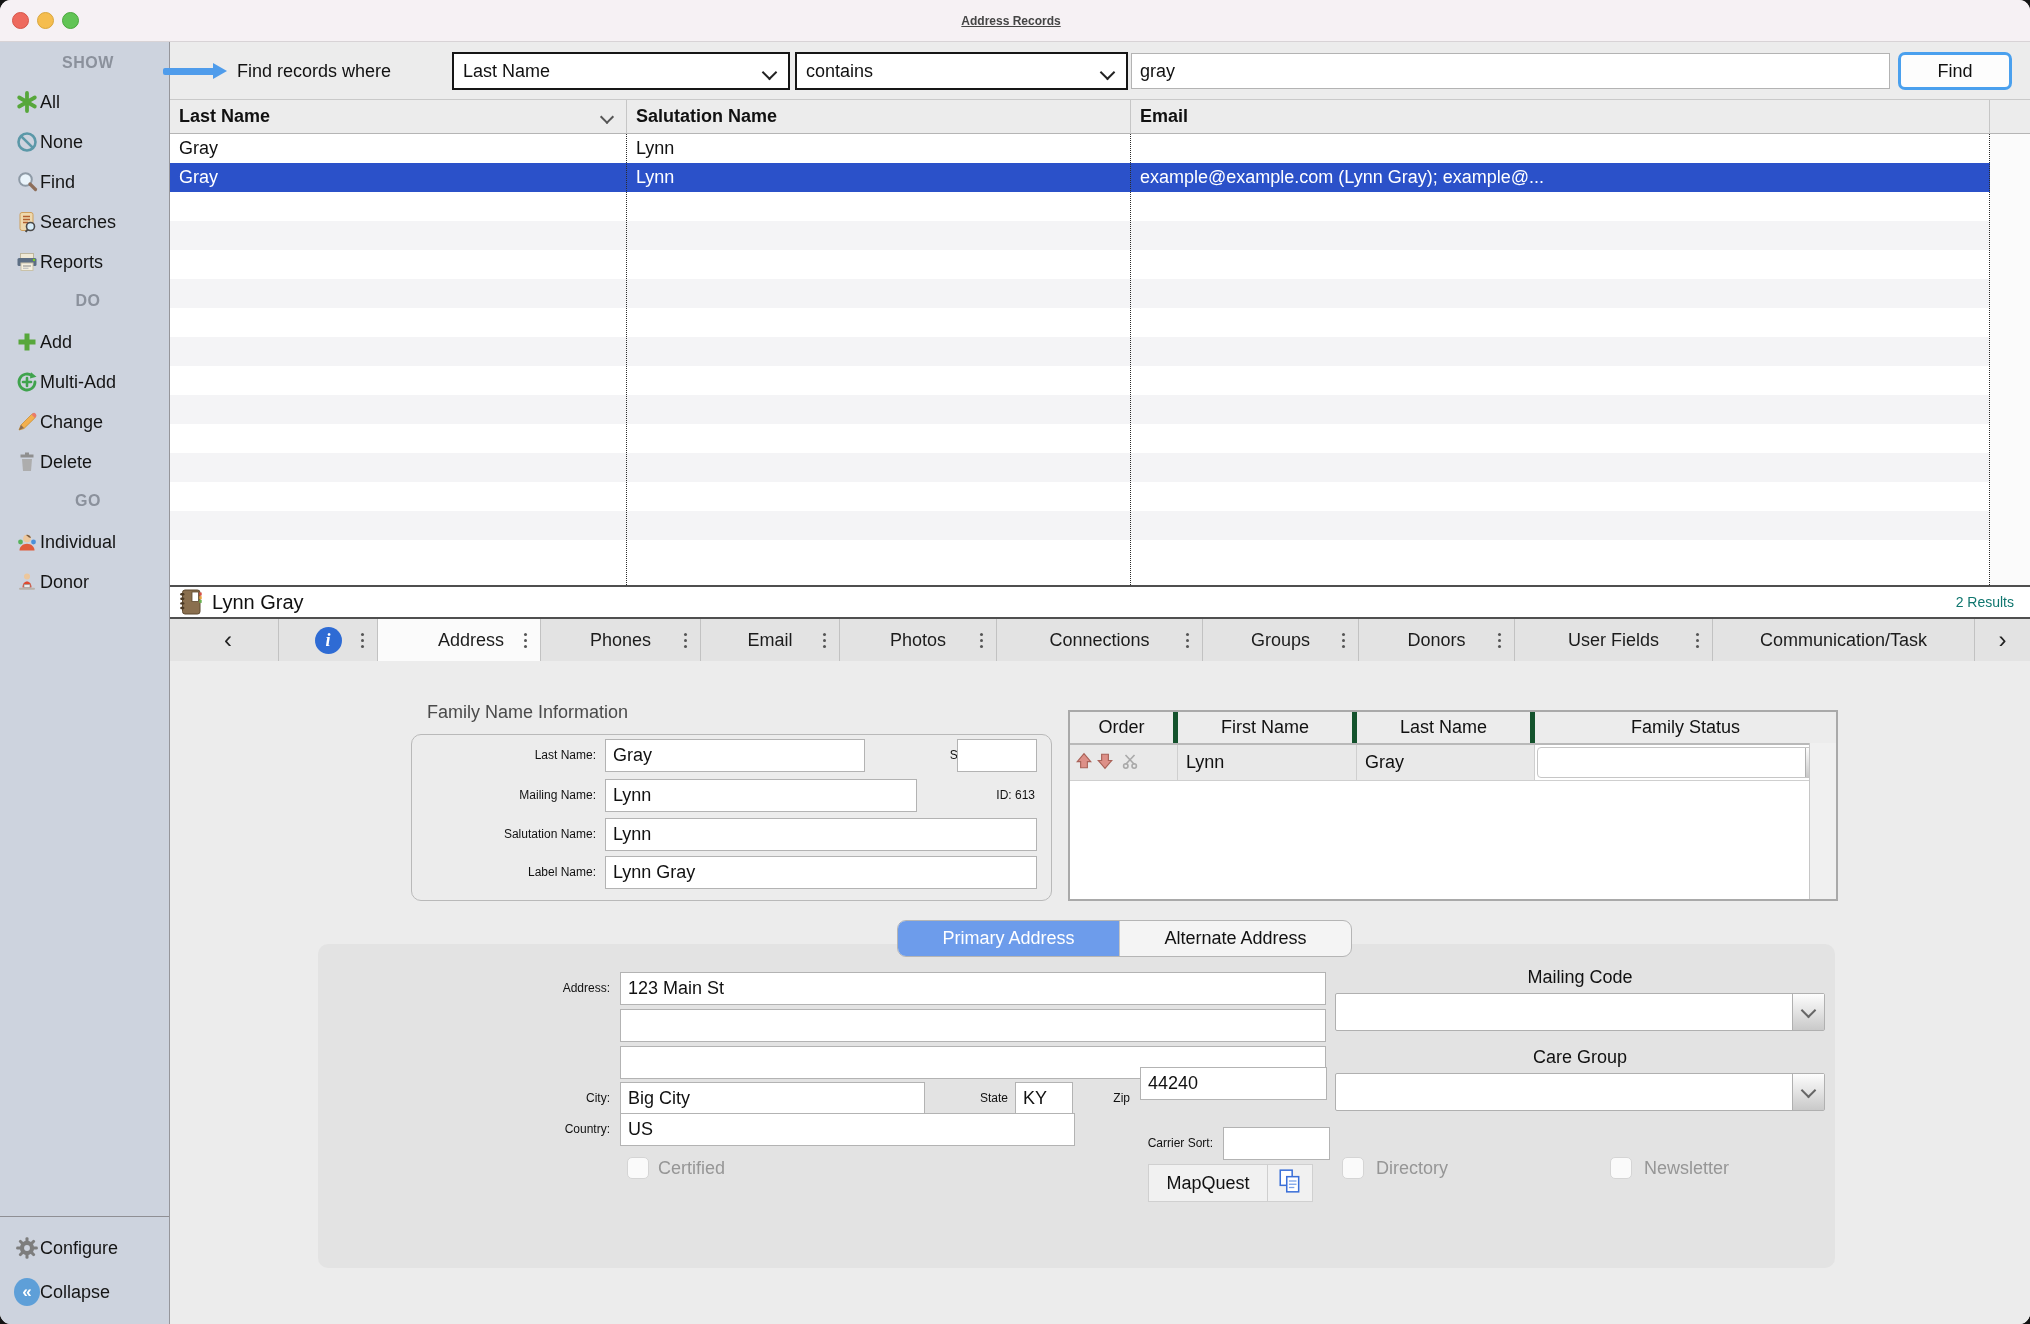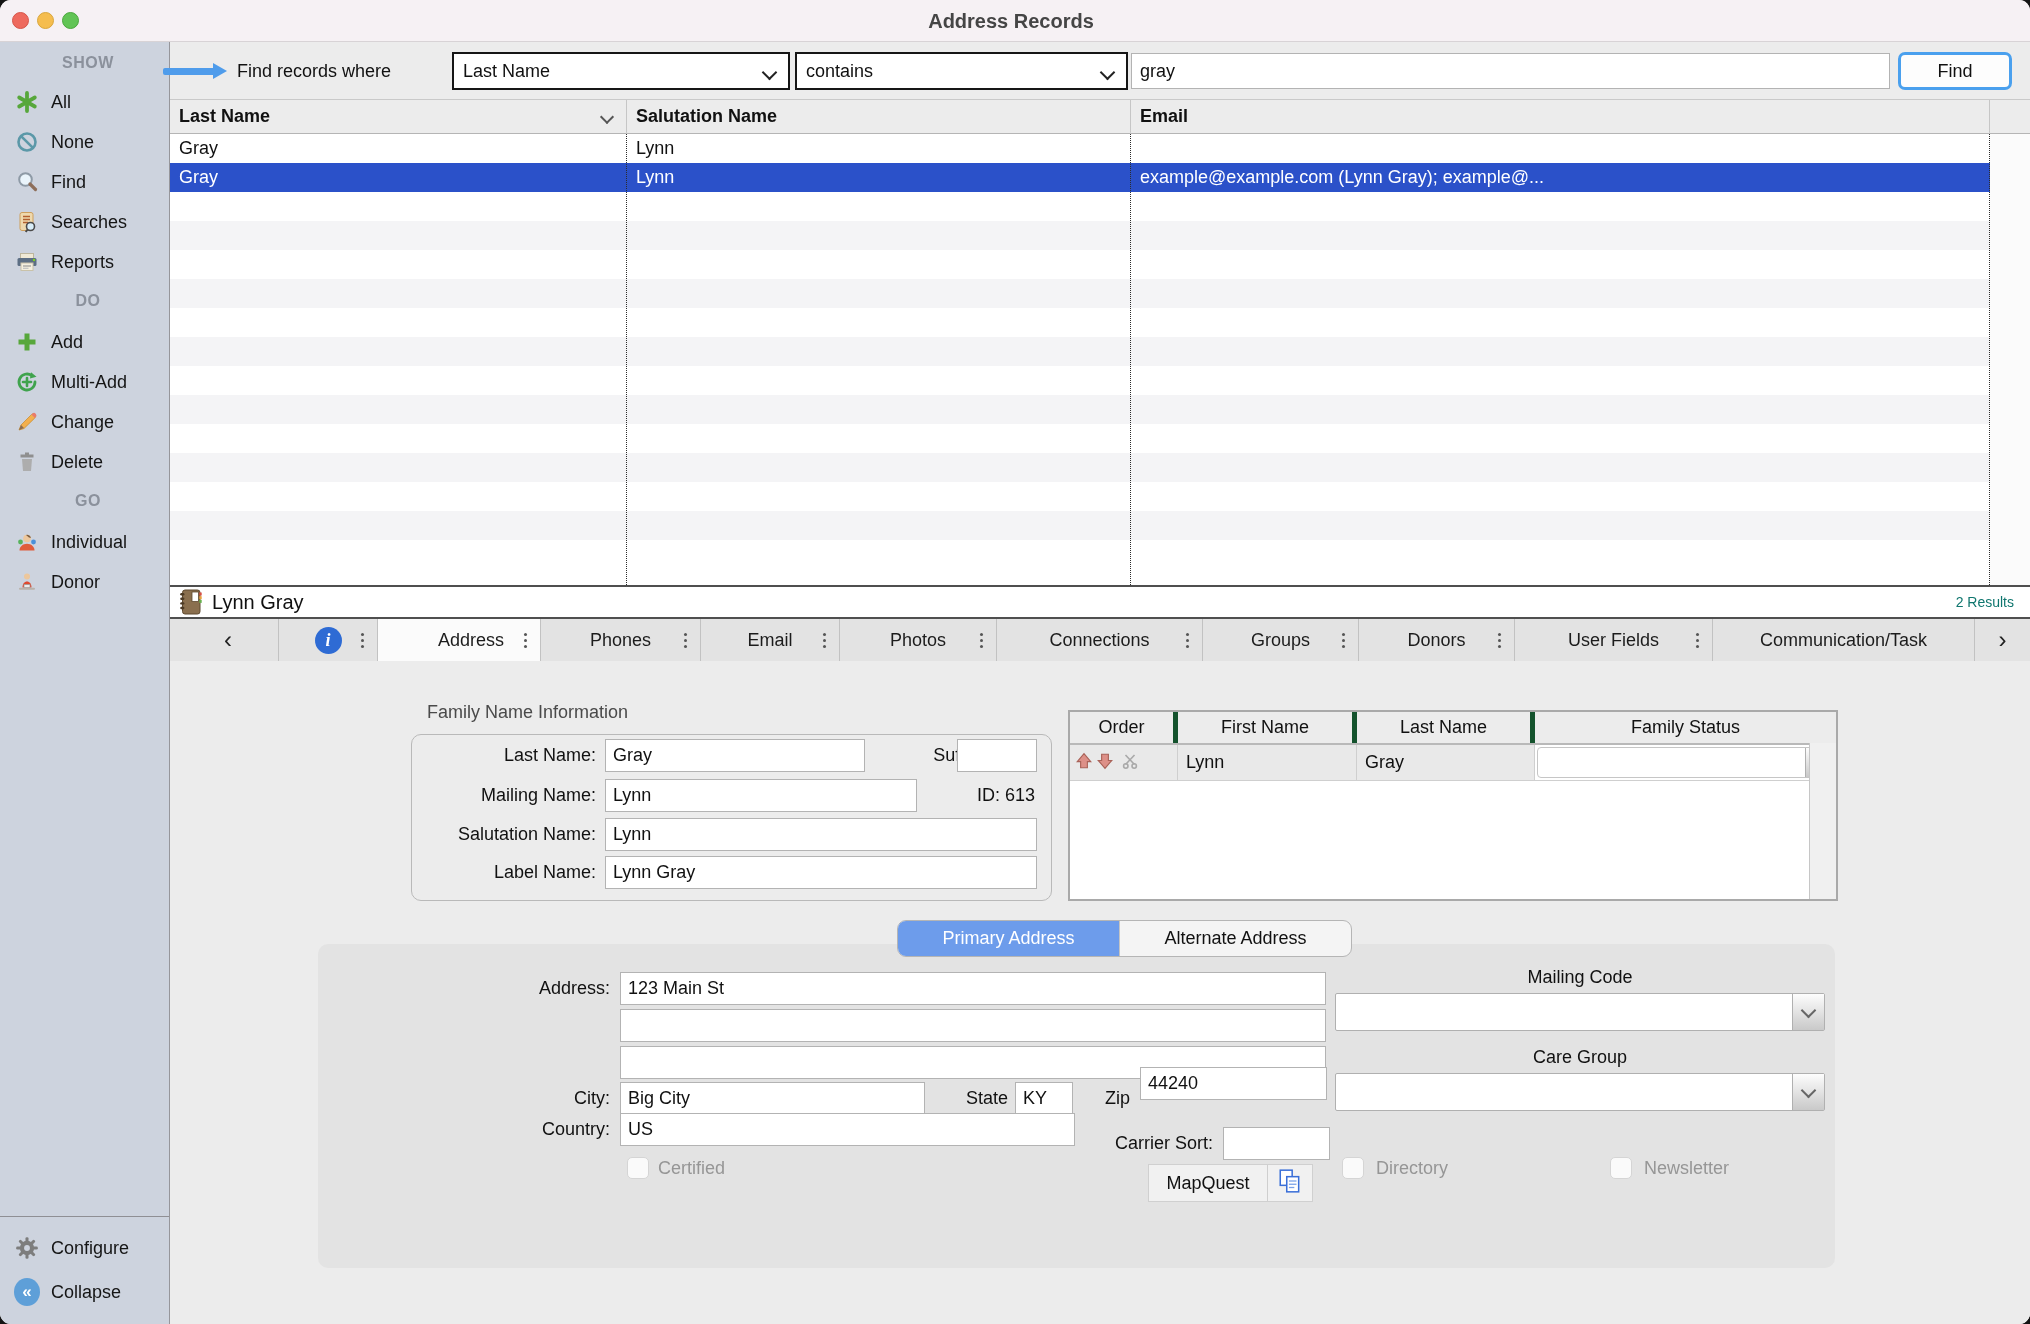--- a/index.html
+++ b/index.html
@@ -12,7 +12,7 @@
   .light.red{left:12px;background:#ee6a5e;border:1px solid #d65549;box-sizing:border-box;}
   .light.yellow{left:37px;background:#f5bd4e;border:1px solid #d9a63c;box-sizing:border-box;}
   .light.green{left:62px;background:#61c455;border:1px solid #4aa73c;box-sizing:border-box;}
-  #title{position:absolute;left:0;right:8px;top:0;line-height:42px;text-align:center;font-size:20px;font-weight:bold;color:#454545;}
+  #title{position:absolute;left:0;right:8px;top:0;line-height:42px;text-align:center;font-size:12px;font-weight:bold;color:#454545;text-decoration:underline;}
 
   
   #main{display:flex;height:1282px;}

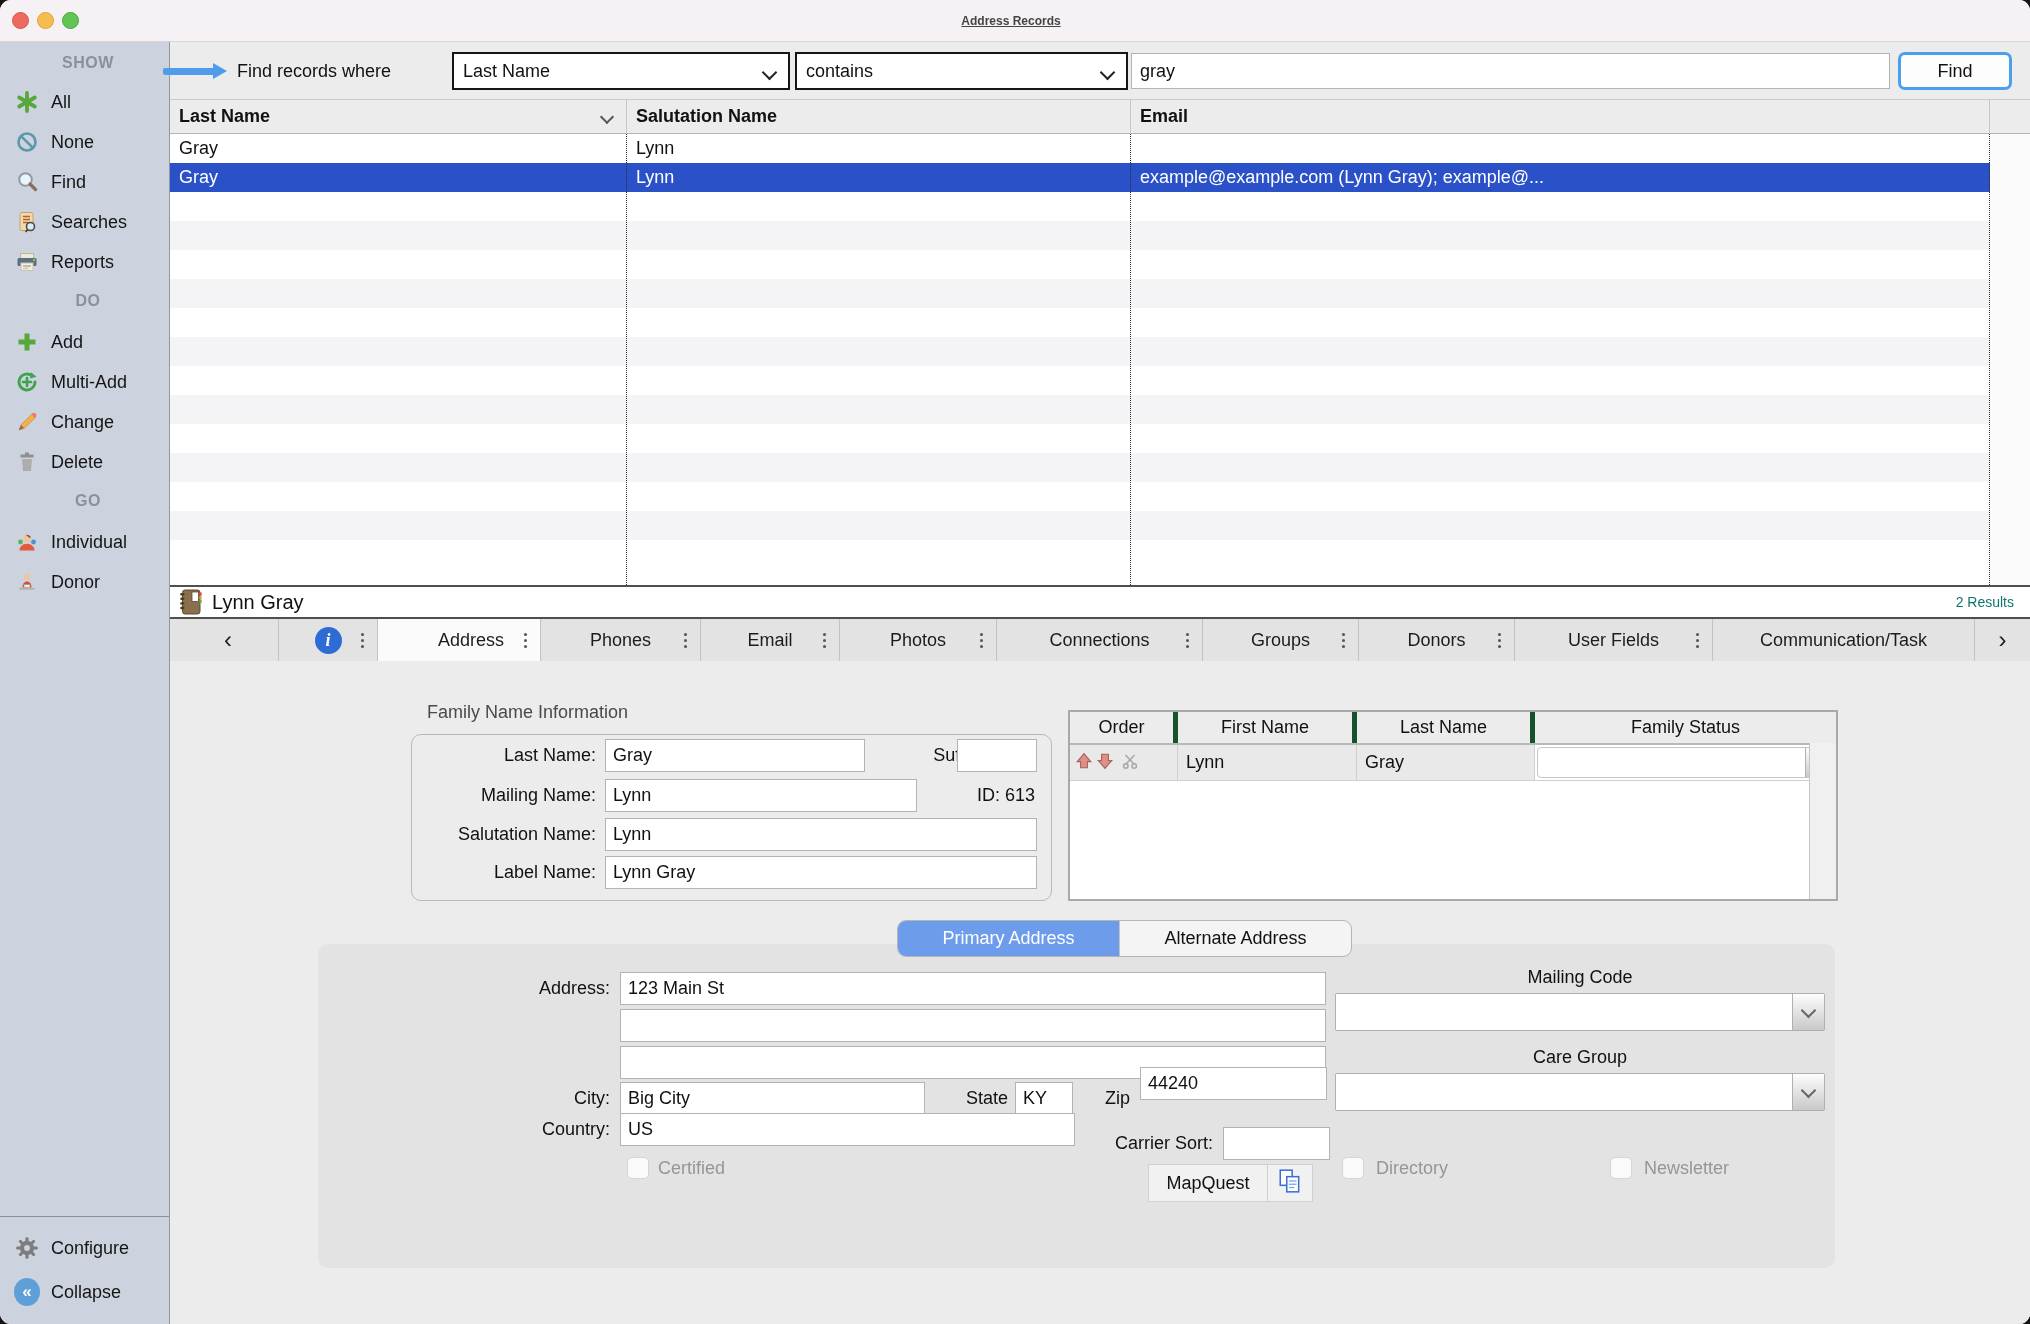--- a/index.html
+++ b/index.html
@@ -23,7 +23,7 @@
   .sb-head{position:absolute;left:0;width:176px;text-align:center;font-size:16px;font-weight:bold;color:#8b919c;letter-spacing:.5px;}
   .sb-item{position:absolute;left:0;width:168px;height:28px;display:flex;align-items:center;cursor:default;}
   .sb-ico{width:26px;height:26px;margin-left:14px;flex:none;display:flex;align-items:center;justify-content:center;}
-  .sb-lbl{margin-left:11px;font-size:18px;color:#151515;white-space:nowrap;}
+  .sb-lbl{font-size:18px;color:#151515;white-space:nowrap;}
   #sb-divider{position:absolute;left:0;right:0;top:1174px;border-top:1px solid #8f8f94;}
   .circle-ico{width:28px;height:28px;border-radius:50%;background:#5e9fd8;color:#fff;display:flex;align-items:center;justify-content:center;font-size:17px;font-weight:bold;}
 

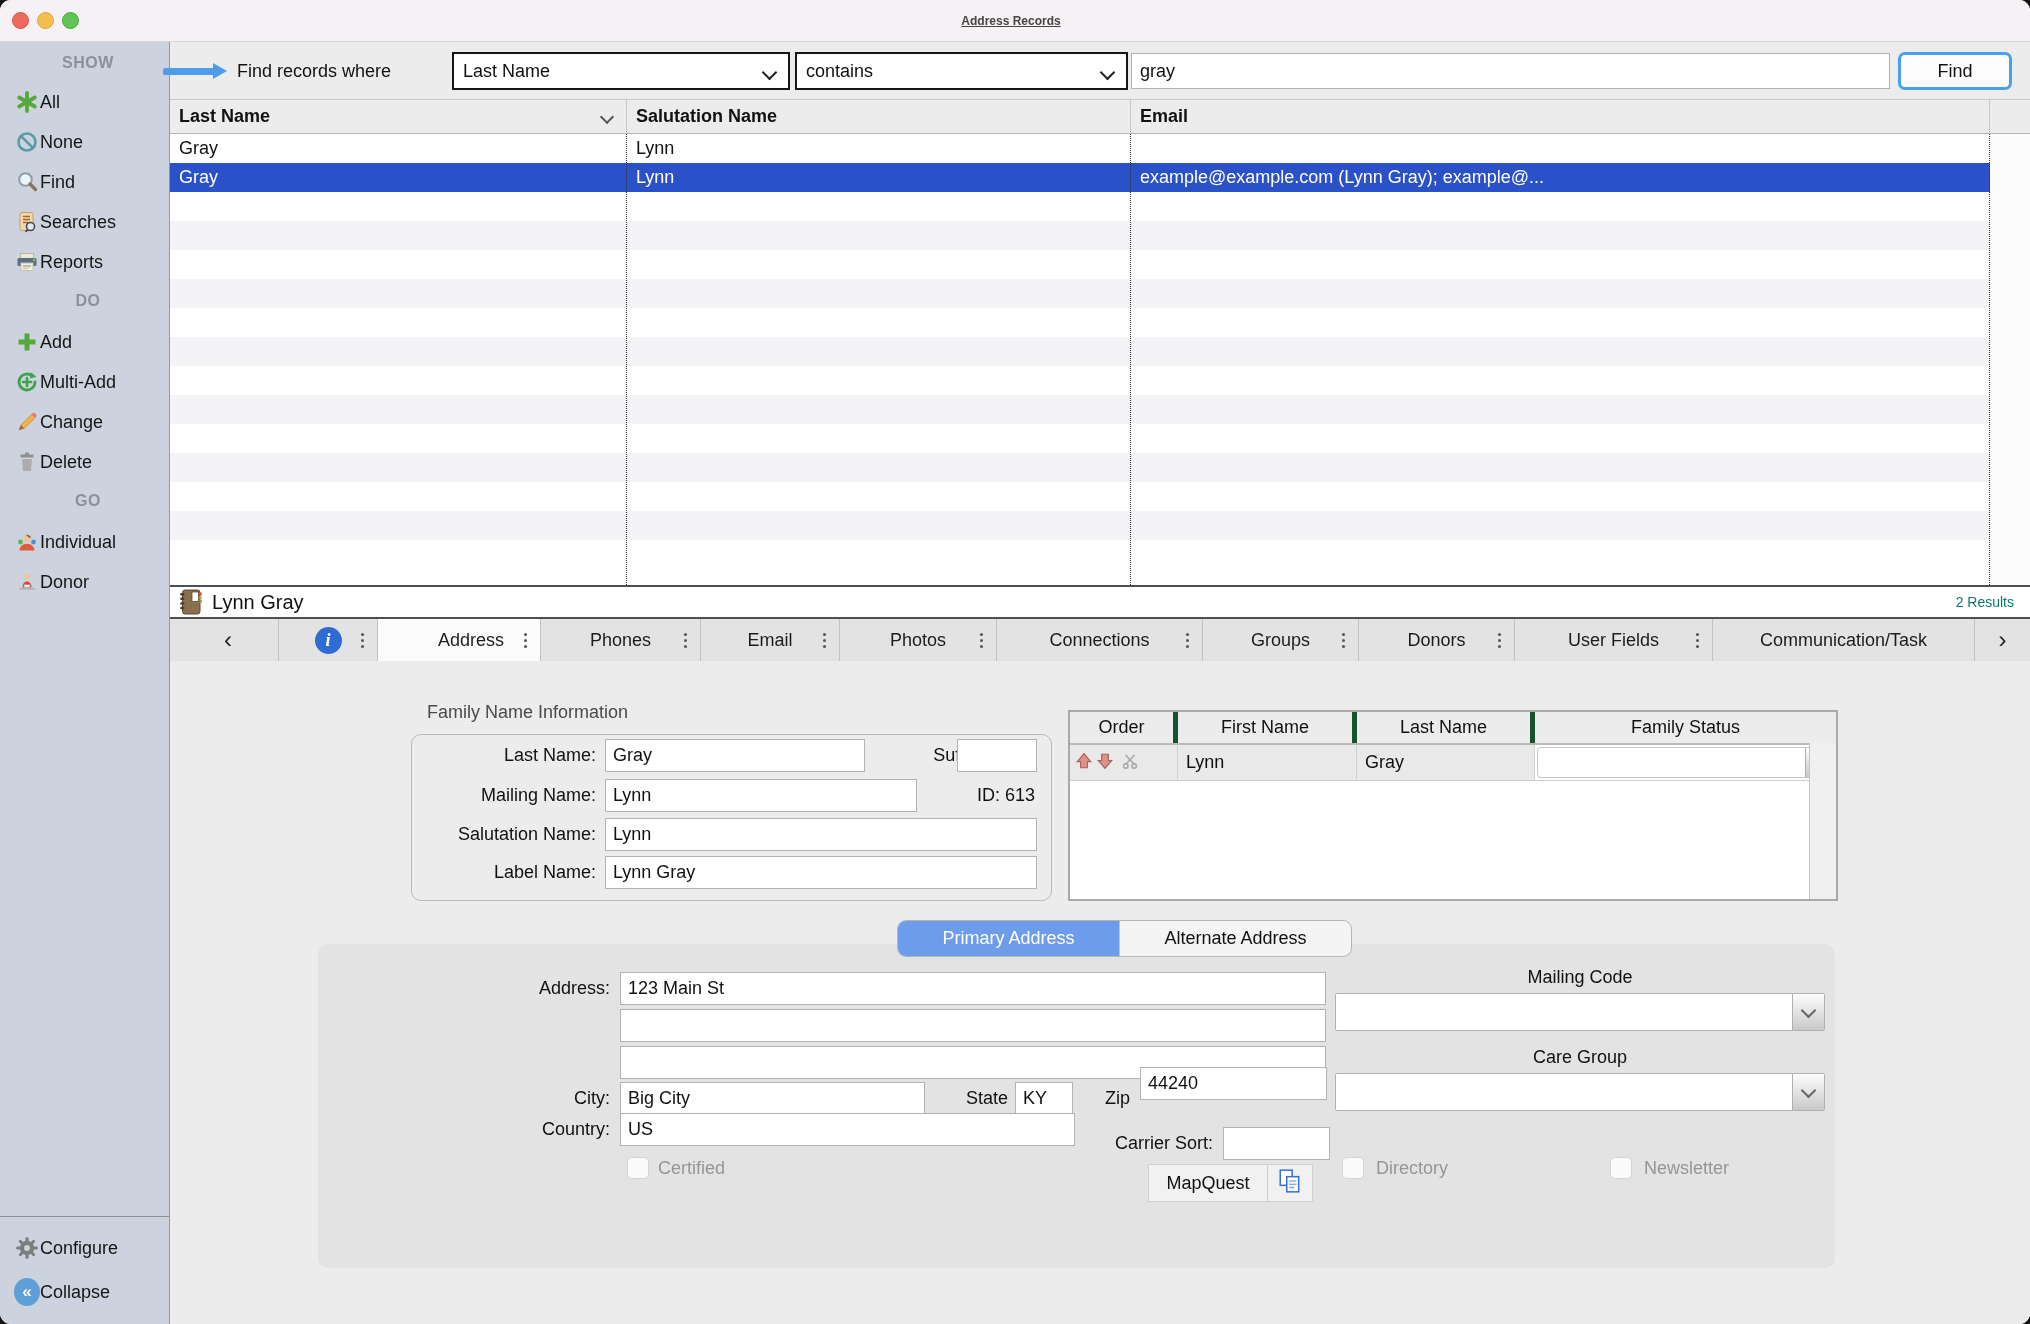--- a/index.html
+++ b/index.html
@@ -70,7 +70,7 @@
 
   
   #detail{position:absolute;left:0;top:619px;width:1860px;height:705px;background:#ececec;}
-  .lbl{position:absolute;text-align:right;font-size:18px;line-height:33px;color:#111;white-space:nowrap;}
+  .lbl{position:absolute;text-align:right;font-size:12px;line-height:33px;color:#111;white-space:nowrap;}
   .inp{position:absolute;height:33px;background:#fff;border:1px solid #b3b3b3;box-sizing:border-box;font-size:18px;line-height:31px;padding-left:7px;color:#111;overflow:hidden;white-space:nowrap;}
   #fam-title{position:absolute;left:257px;top:41px;font-size:18px;color:#4a4a4a;}
   #fam-box{position:absolute;left:241px;top:73px;width:639px;height:165px;border:1px solid #b9b9b9;border-radius:10px;}

